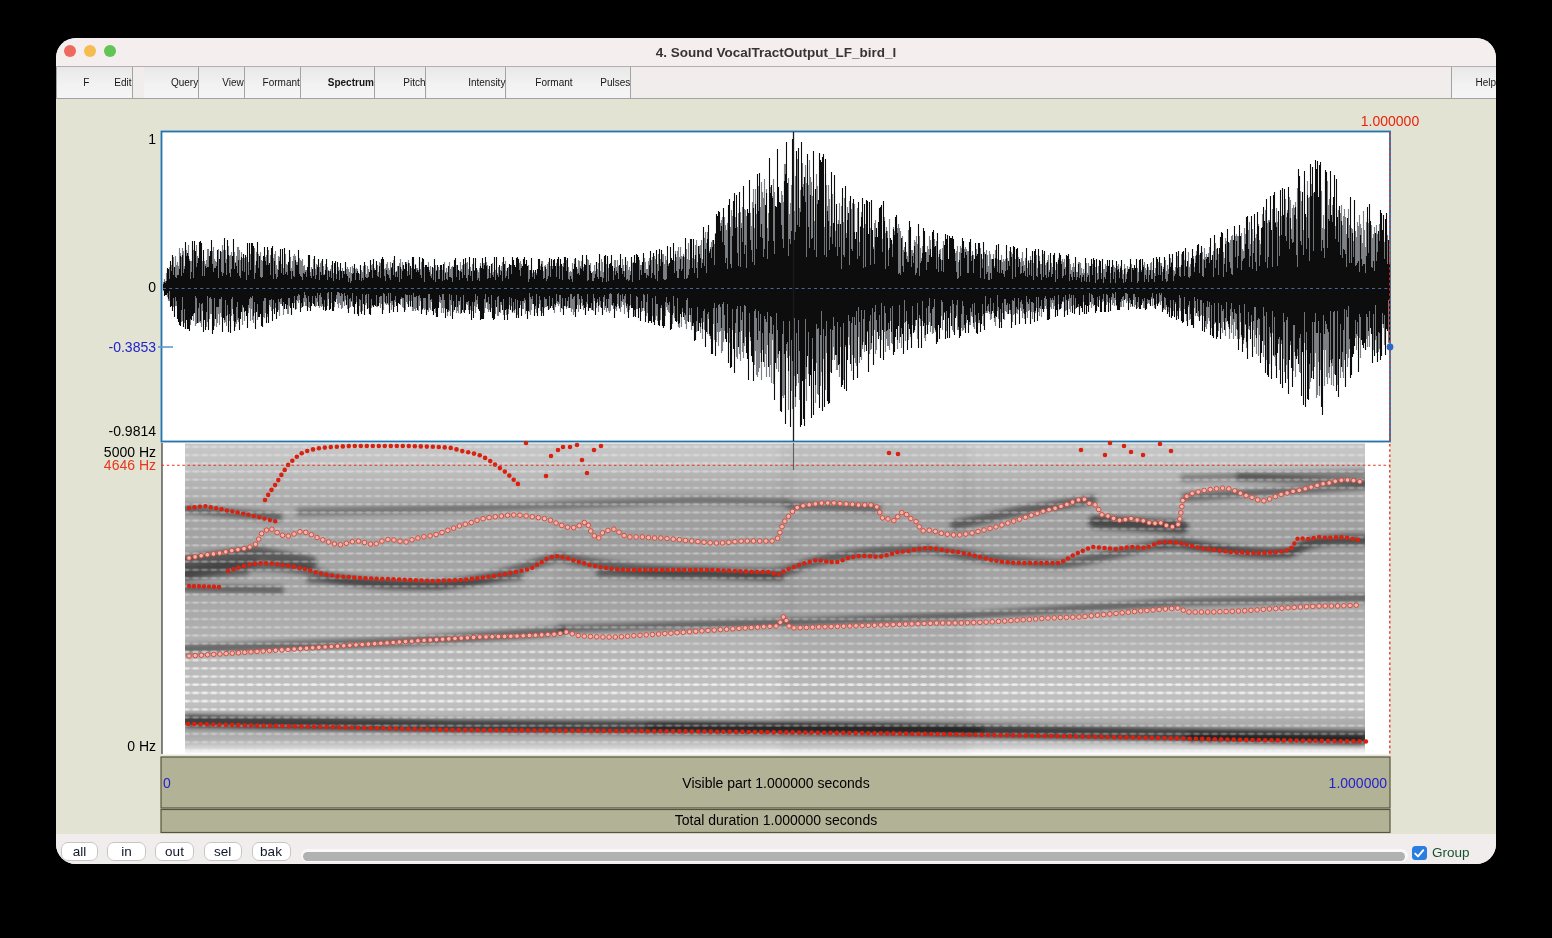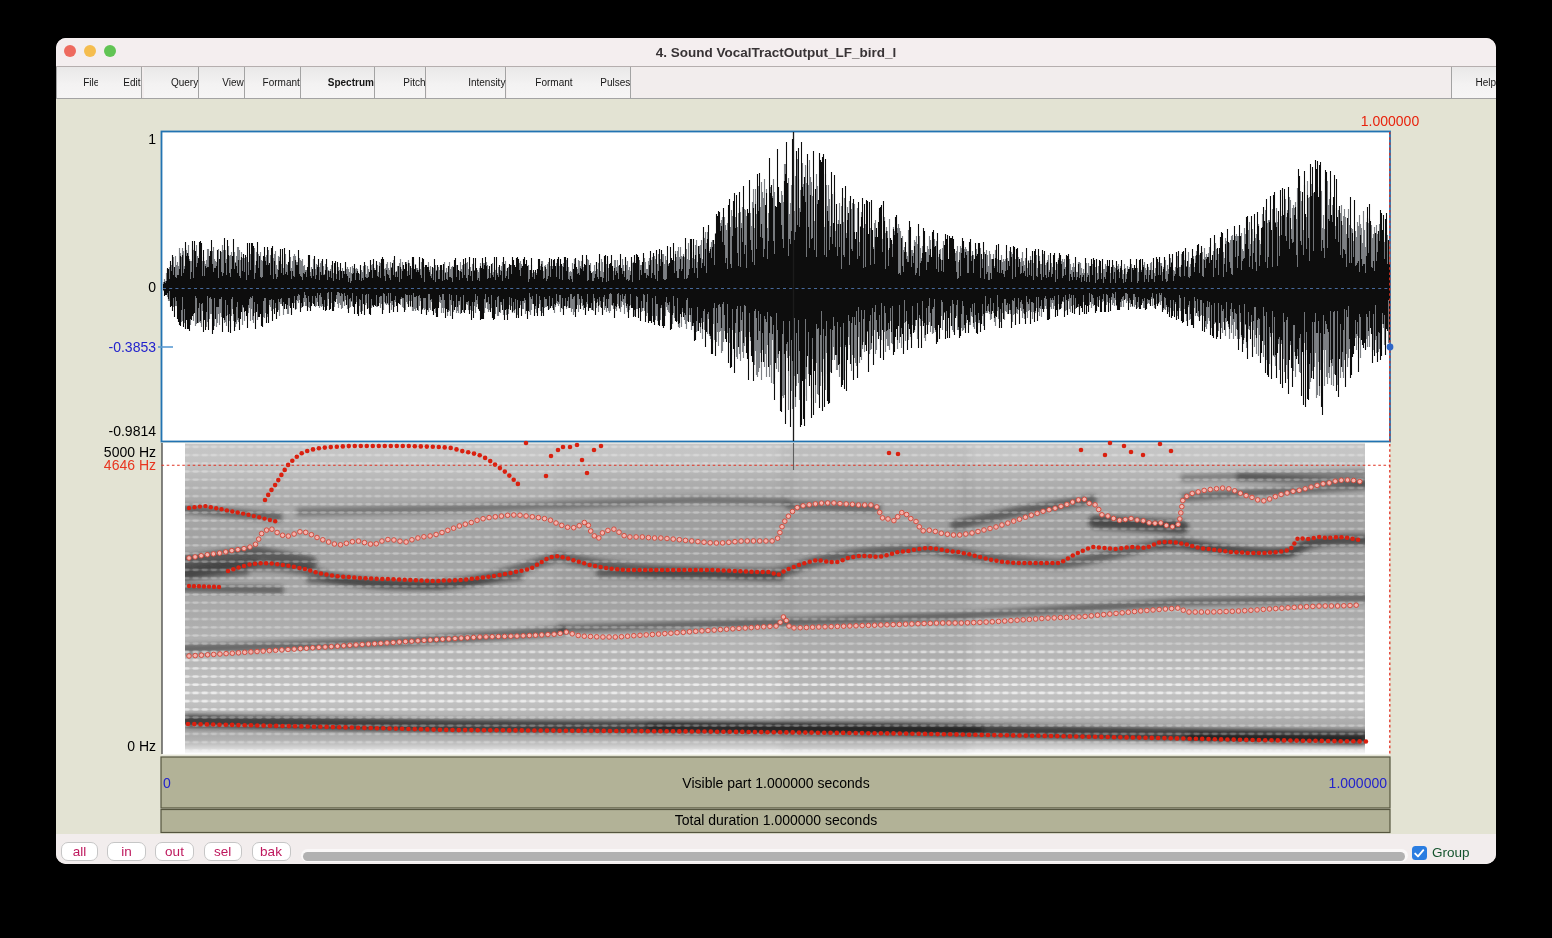--- a/index.html
+++ b/index.html
@@ -3,7 +3,7 @@
 html,body{margin:0;padding:0;background:#000;width:1552px;height:938px;overflow:hidden}
 *{box-sizing:border-box}
 body{font-family:"Liberation Sans",sans-serif}
-#win{position:absolute;left:56px;top:38px;width:1440px;height:826px;background:#f2eded;border-radius:10px;overflow:hidden}
+#win{position:absolute;left:56px;top:38px;width:1440px;height:826px;background:#f2eded;border-radius:20px;overflow:hidden}
 #titlebar{position:absolute;left:0;top:0;width:100%;height:28px;background:#f4eeef}
 .tl{position:absolute;top:7px;width:12px;height:12px;border-radius:50%}
 #title{position:absolute;left:0;top:0;width:100%;height:28px;text-align:center;line-height:29px;font-size:13.5px;font-weight:bold;color:#383335}

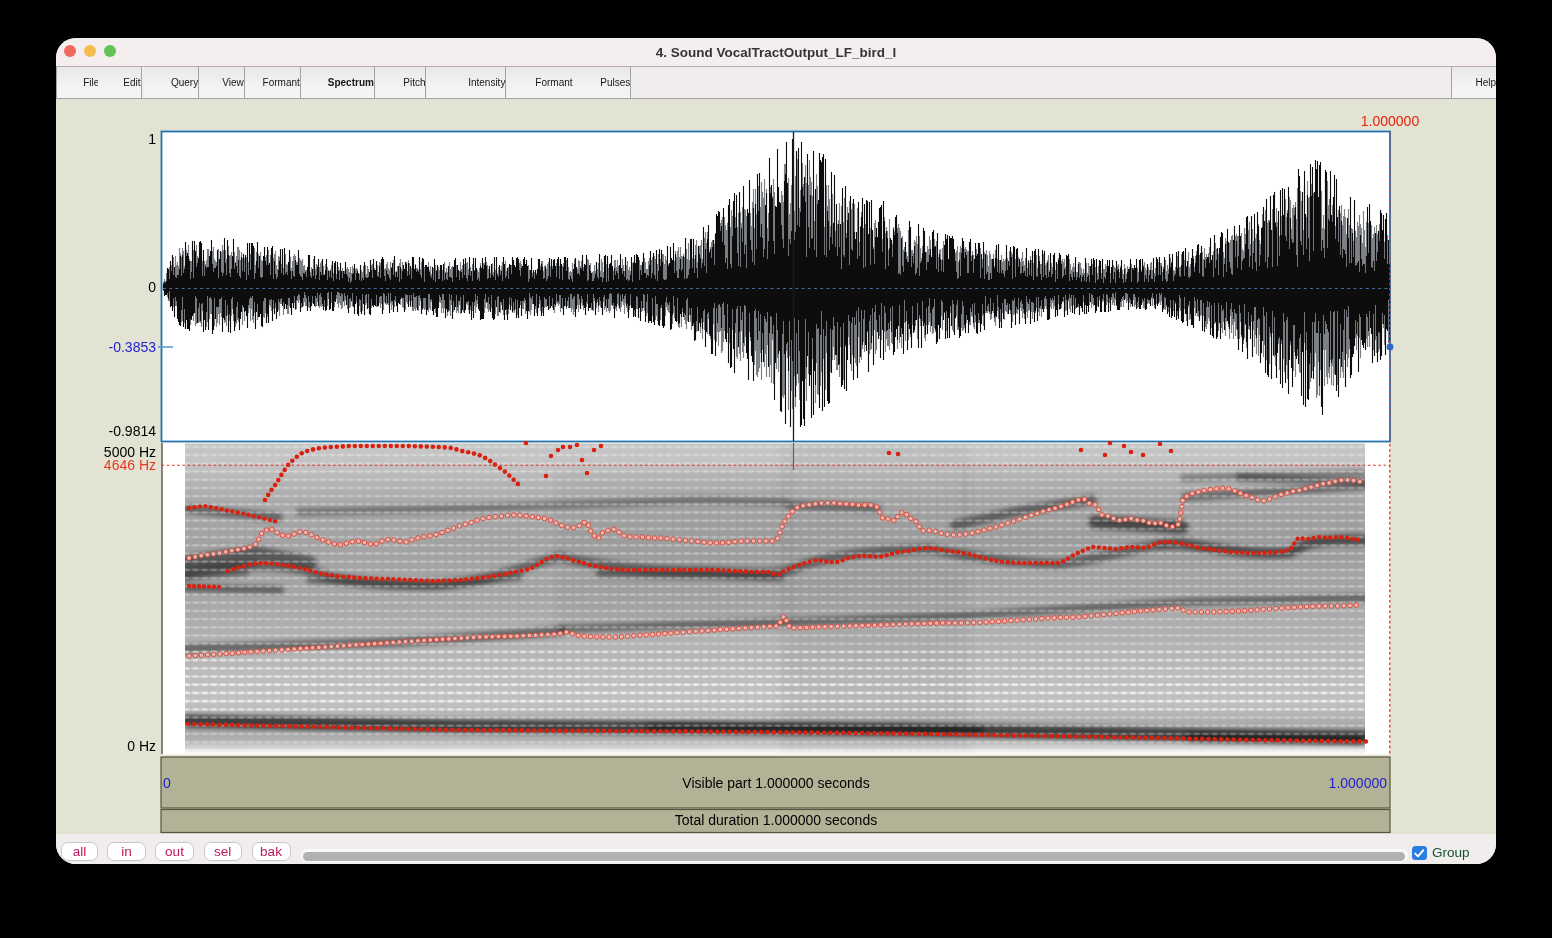--- a/index.html
+++ b/index.html
@@ -26,7 +26,7 @@
 </div>
 <div id="menubar">
 <div class="mi" style="left:0.0px;width:44.4px;border-left:1px solid #a3a3a3;">File</div>
-<div class="mi" style="left:42px;width:43.6px;">Edit</div>
+<div class="mi" style="left:33px;width:43.6px;">Edit</div>
 <div class="mi" style="left:88.0px;width:55.2px;">Query</div>
 <div class="mi" style="left:143.2px;width:45.6px;">View</div>
 <div class="mi" style="left:188.8px;width:56.0px;">Formant</div>

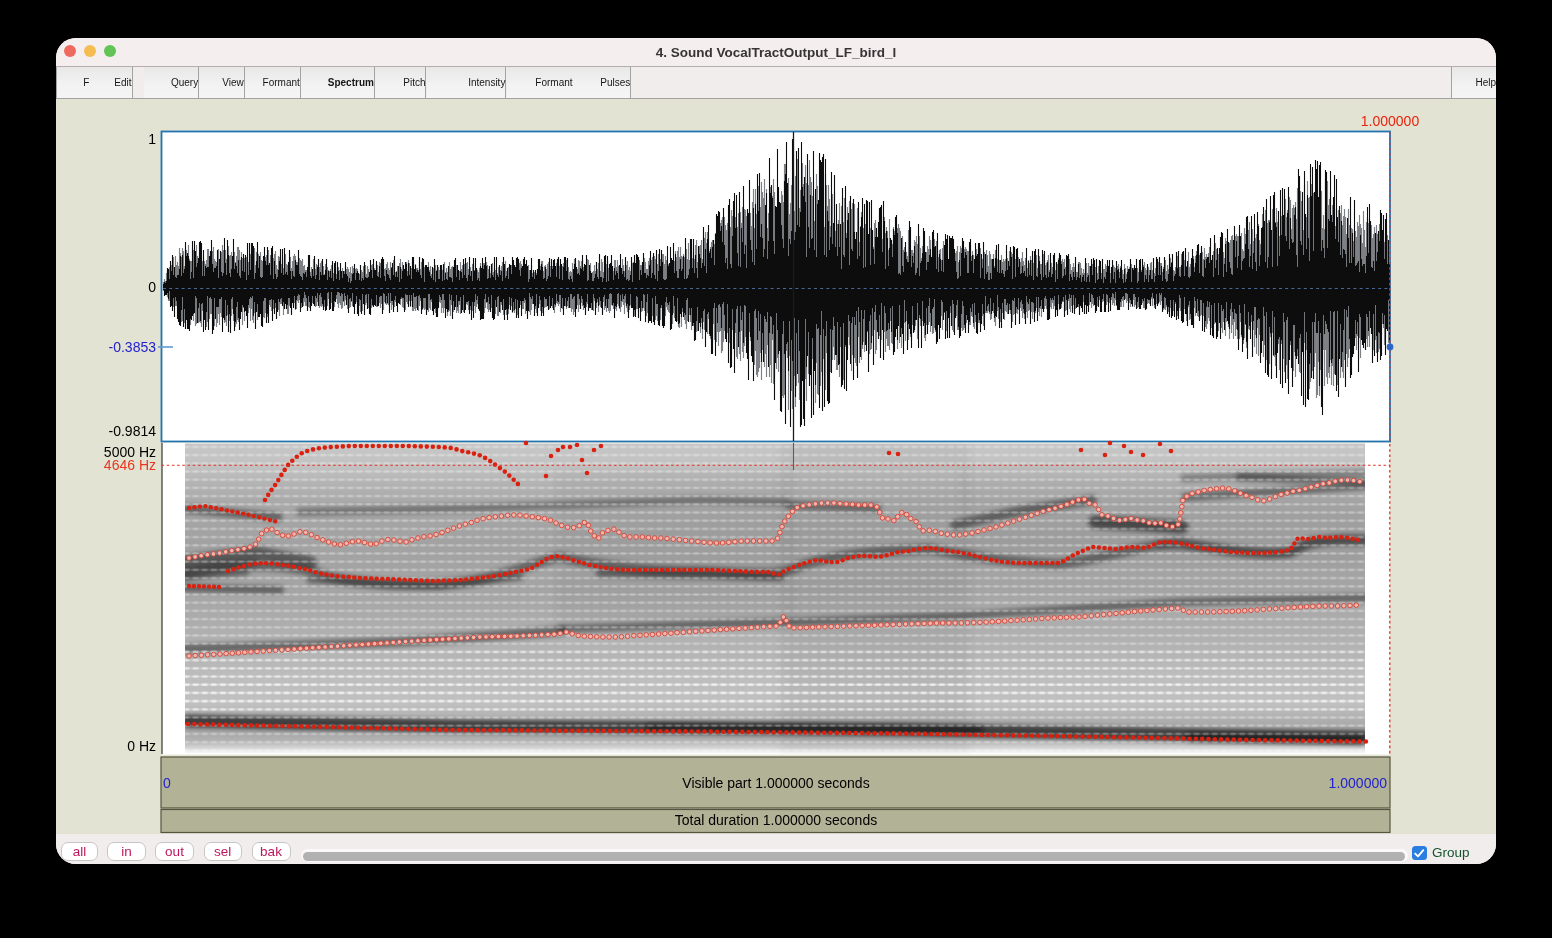--- a/index.html
+++ b/index.html
@@ -10,7 +10,7 @@
 #menubar{position:absolute;left:0;top:28px;width:100%;height:33px;background:#f2eded;border-top:1px solid #b5aeae;border-bottom:1px solid #a3a3a3}
 .mi{position:absolute;top:0;height:31px;border-right:1px solid #a3a3a3;background:linear-gradient(180deg,#e9e8e8,#f3f2f2 55%,#f6f5f5);text-align:right;font-size:10px;color:#161616;line-height:31px}
 #bstrip{position:absolute;left:0;top:796px;width:100%;height:30px;background:#f2eded}
-.bb{position:absolute;top:7.5px;height:19.5px;background:#fff;border:1px solid #c6c6c6;border-radius:7px;font-size:13.5px;color:#be185d;text-align:center;line-height:18.5px}
+.bb{position:absolute;top:7.5px;height:19.5px;background:#fff;border:1px solid #c6c6c6;border-radius:7px;font-size:13.5px;color:#0f172a;text-align:center;line-height:18.5px}
 #sbtrack{position:absolute;left:245px;top:14.5px;width:1107px;height:13px;background:#faf8f8;border-radius:7px}
 #sbthumb{position:absolute;left:247px;top:17.5px;width:1102px;height:9.5px;background:#b1b1b1;border-radius:5px}
 #gbox{position:absolute;left:1356px;top:11.5px;width:14.5px;height:14.5px;background:#2a7de1;border-radius:3.5px}

